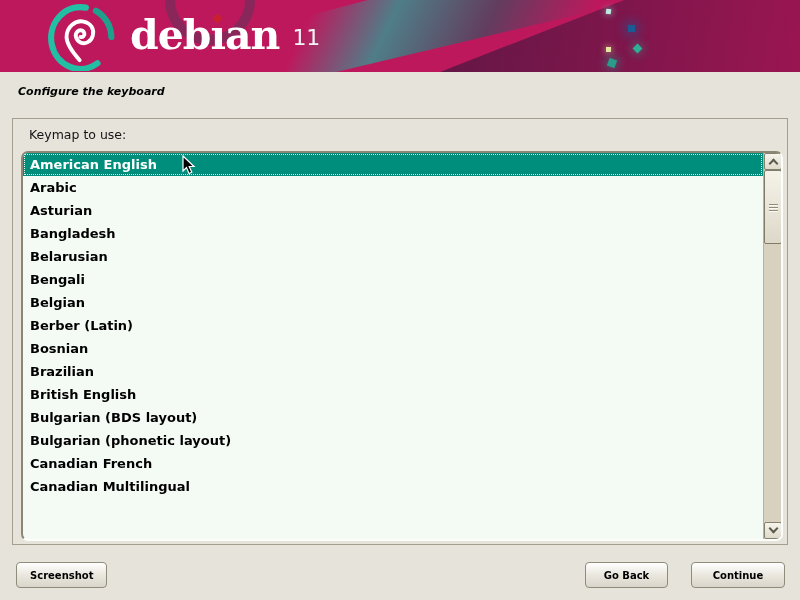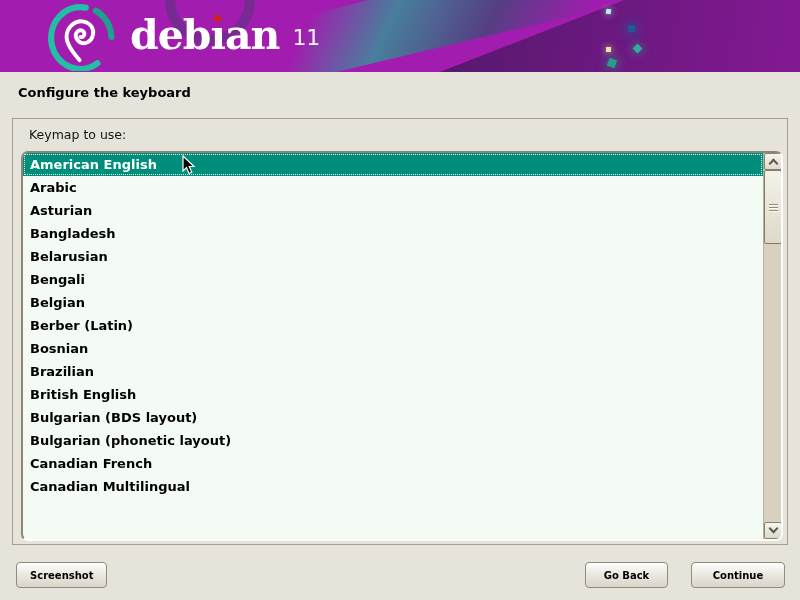--- a/index.html
+++ b/index.html
@@ -15,7 +15,7 @@
   
   .header {
     position:absolute; left:0; top:0; width:800px; height:72px;
-    background:#a21caf; overflow:hidden;
+    background:#be185d; overflow:hidden;
   }
   .hdr-wedge-teal {
     position:absolute; left:0; top:0; width:800px; height:72px;

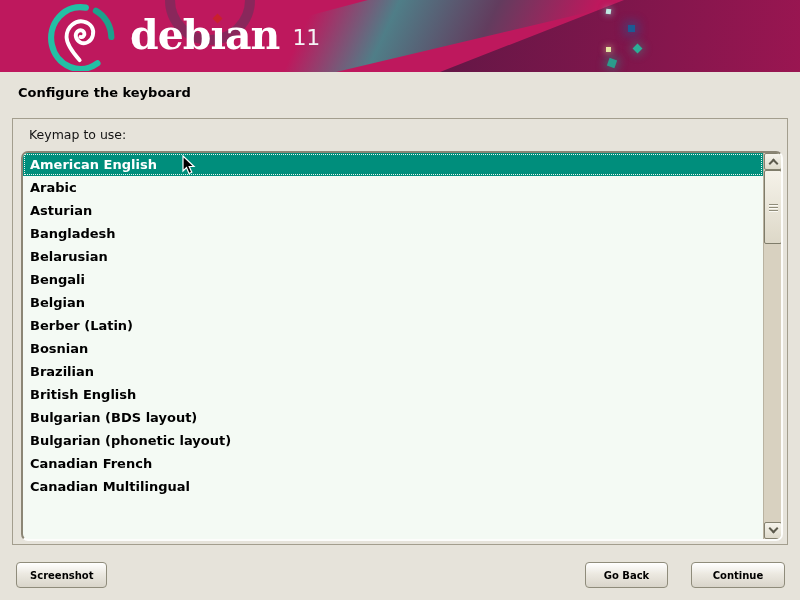--- a/index.html
+++ b/index.html
@@ -58,7 +58,7 @@
   
   .page-title {
     position:absolute; left:18px; top:85px;
-    font-size:13px; font-weight:bold; color:#000;
+    font-size:11px; font-weight:bold; color:#000;font-style:italic;
   }
 
   

